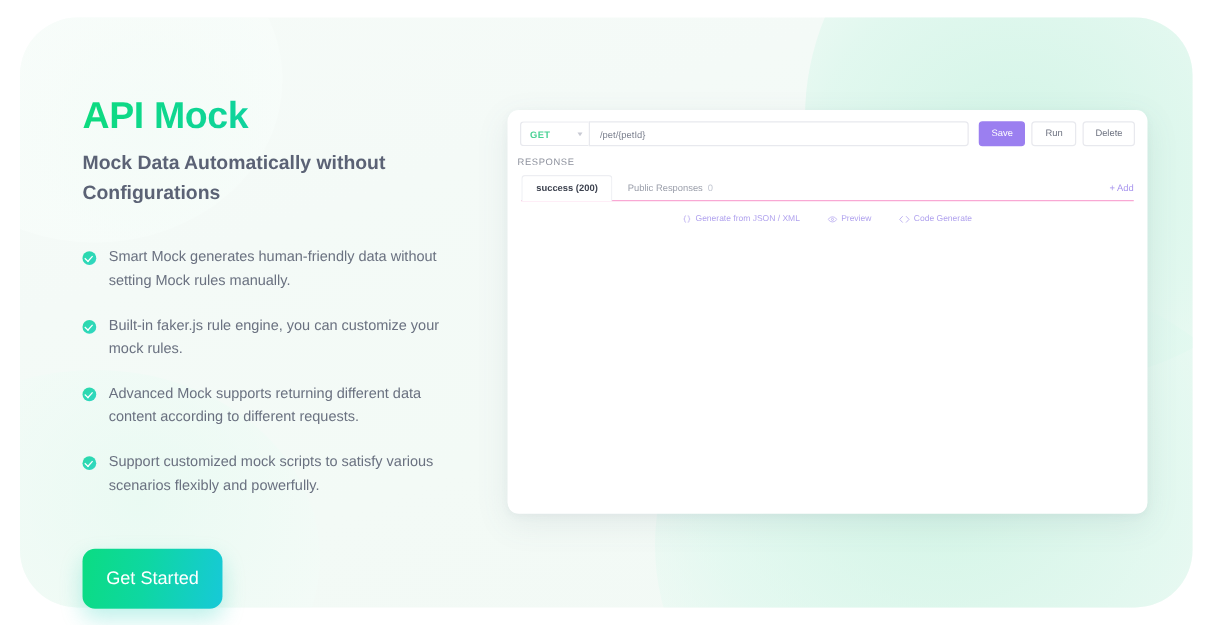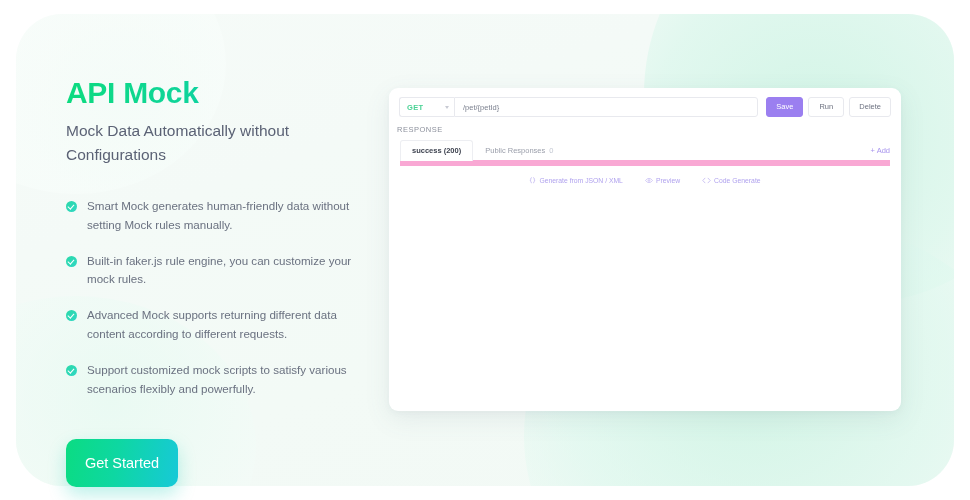--- a/index.html
+++ b/index.html
@@ -161,7 +161,7 @@
   
   .panel {
     position: absolute;
-    left: 389px;
+    left: 406px;
     top: 88px;
     width: 512px;
     height: 323px;

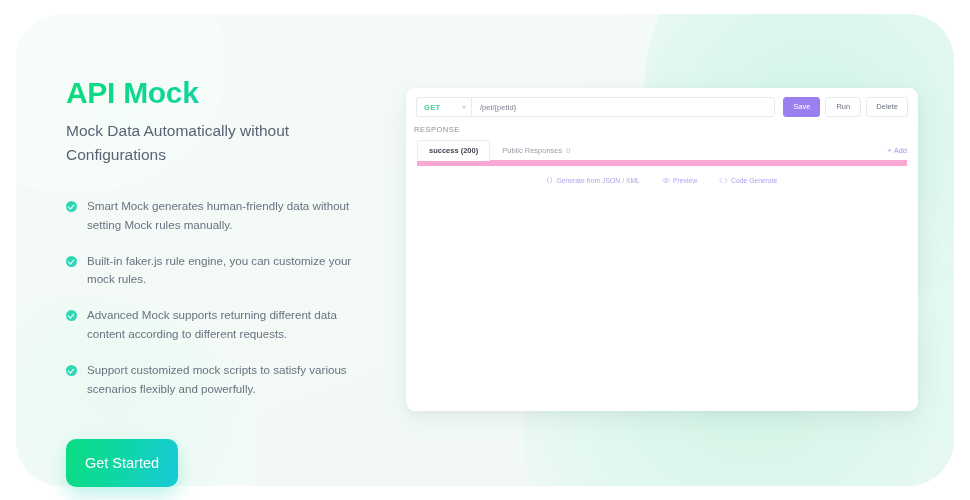--- a/index.html
+++ b/index.html
@@ -97,7 +97,7 @@
     margin: 10px 0 0 0;
     font-size: 15.5px;
     line-height: 1.55;
-    font-weight: 400;
+    font-weight: 700;
     color: #5b6275;
     max-width: 290px;
   }

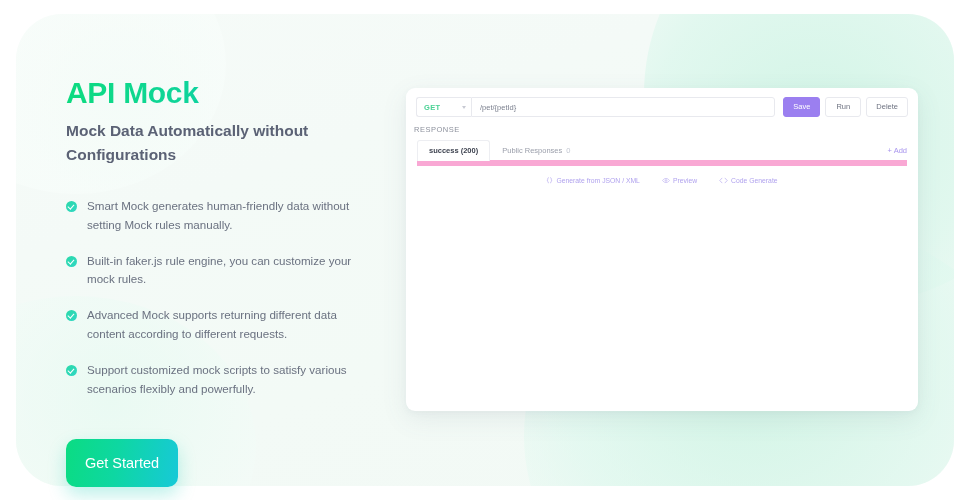--- a/index.html
+++ b/index.html
@@ -250,7 +250,7 @@
     align-items: flex-end;
     justify-content: space-between;
     margin: 6px 11px 0 11px;
-    border-bottom: 6px solid #f9a8d4;
+    border-bottom: 1px solid #f9a8d4;
   }
   .tabs { display: flex; align-items: flex-end; }
   .tab {

